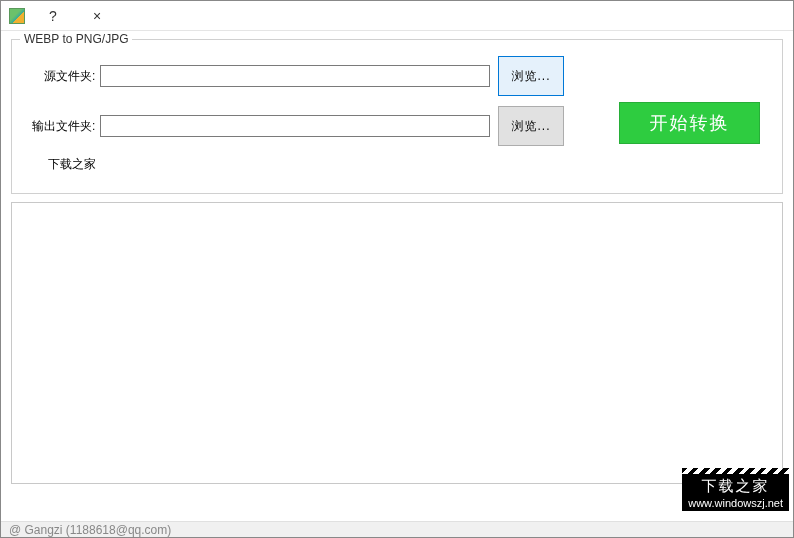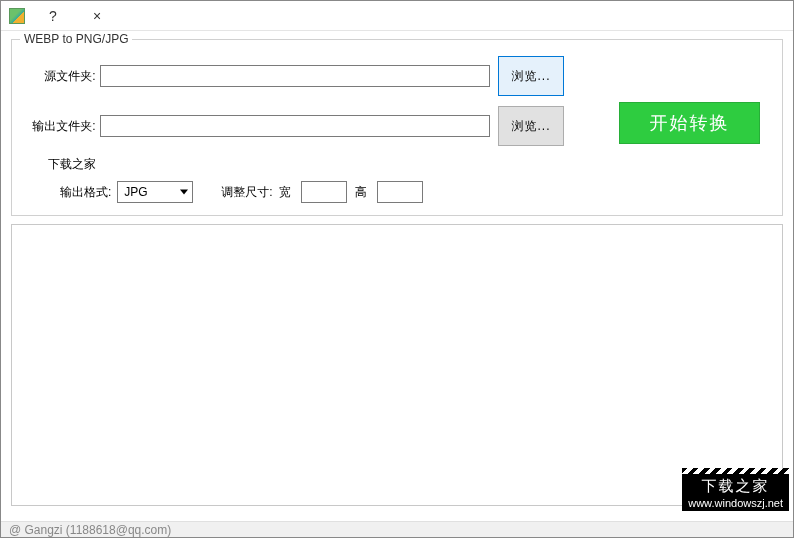--- a/index.html
+++ b/index.html
@@ -55,7 +55,7 @@
     }
     .row .label {
       width: 72px;
-      text-align: center;
+      text-align: left;
       color: #000;
       margin-right: 4px;
     }

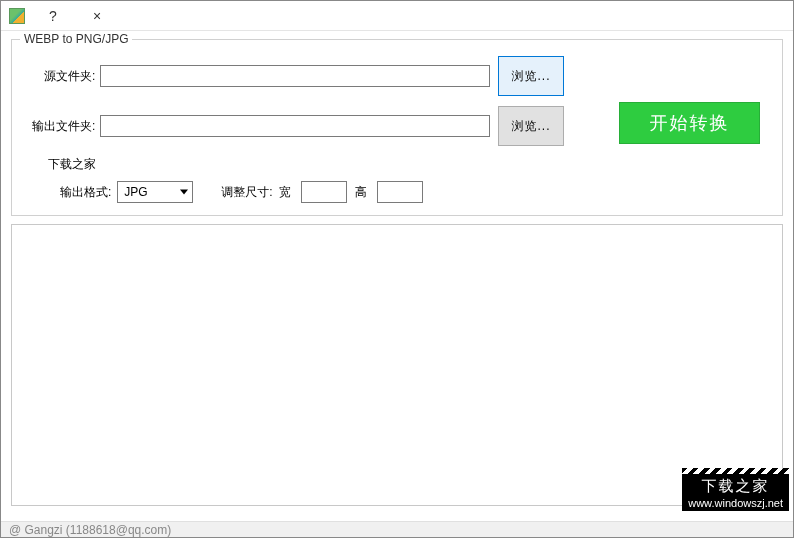--- a/index.html
+++ b/index.html
@@ -182,18 +182,6 @@
     <button class="start-btn">开始转换</button>
 
     <div class="params-label">下载之家</div>
-    <div class="params-row">
-      <span class="plabel">输出格式:</span>
-      <div class="format-select">
-        <span>JPG</span>
-        <span class="caret"></span>
-      </div>
-      <span class="plabel">调整尺寸:</span>
-      <span class="plabel">宽</span>
-      <input class="dim-input" value="" style="">
-      <span class="plabel">高</span>
-      <input class="dim-input" value="" style="">
-    </div>
   </div>
 </div>
 

